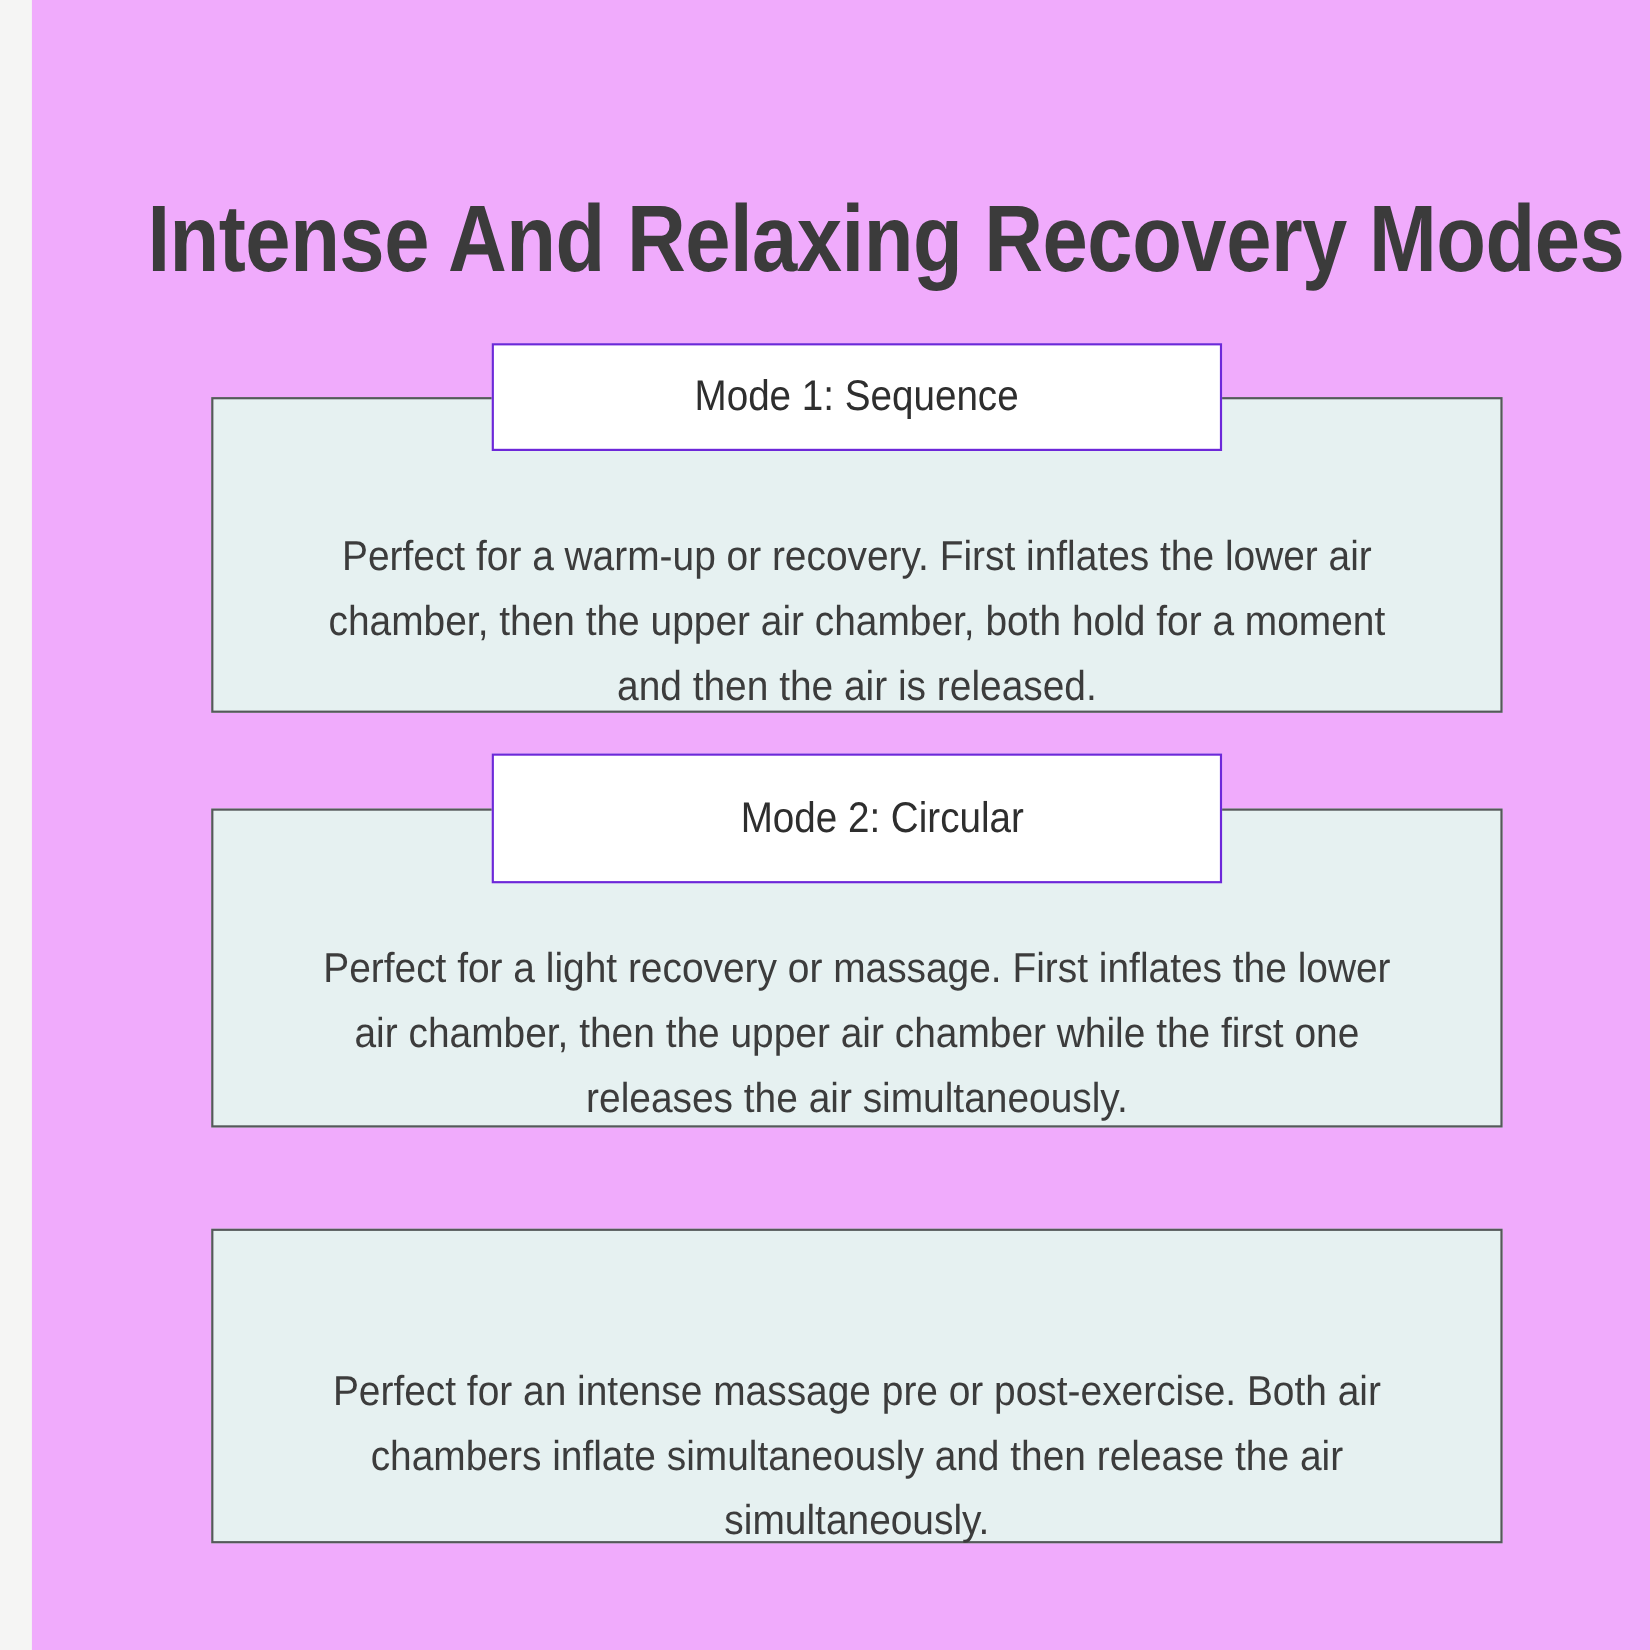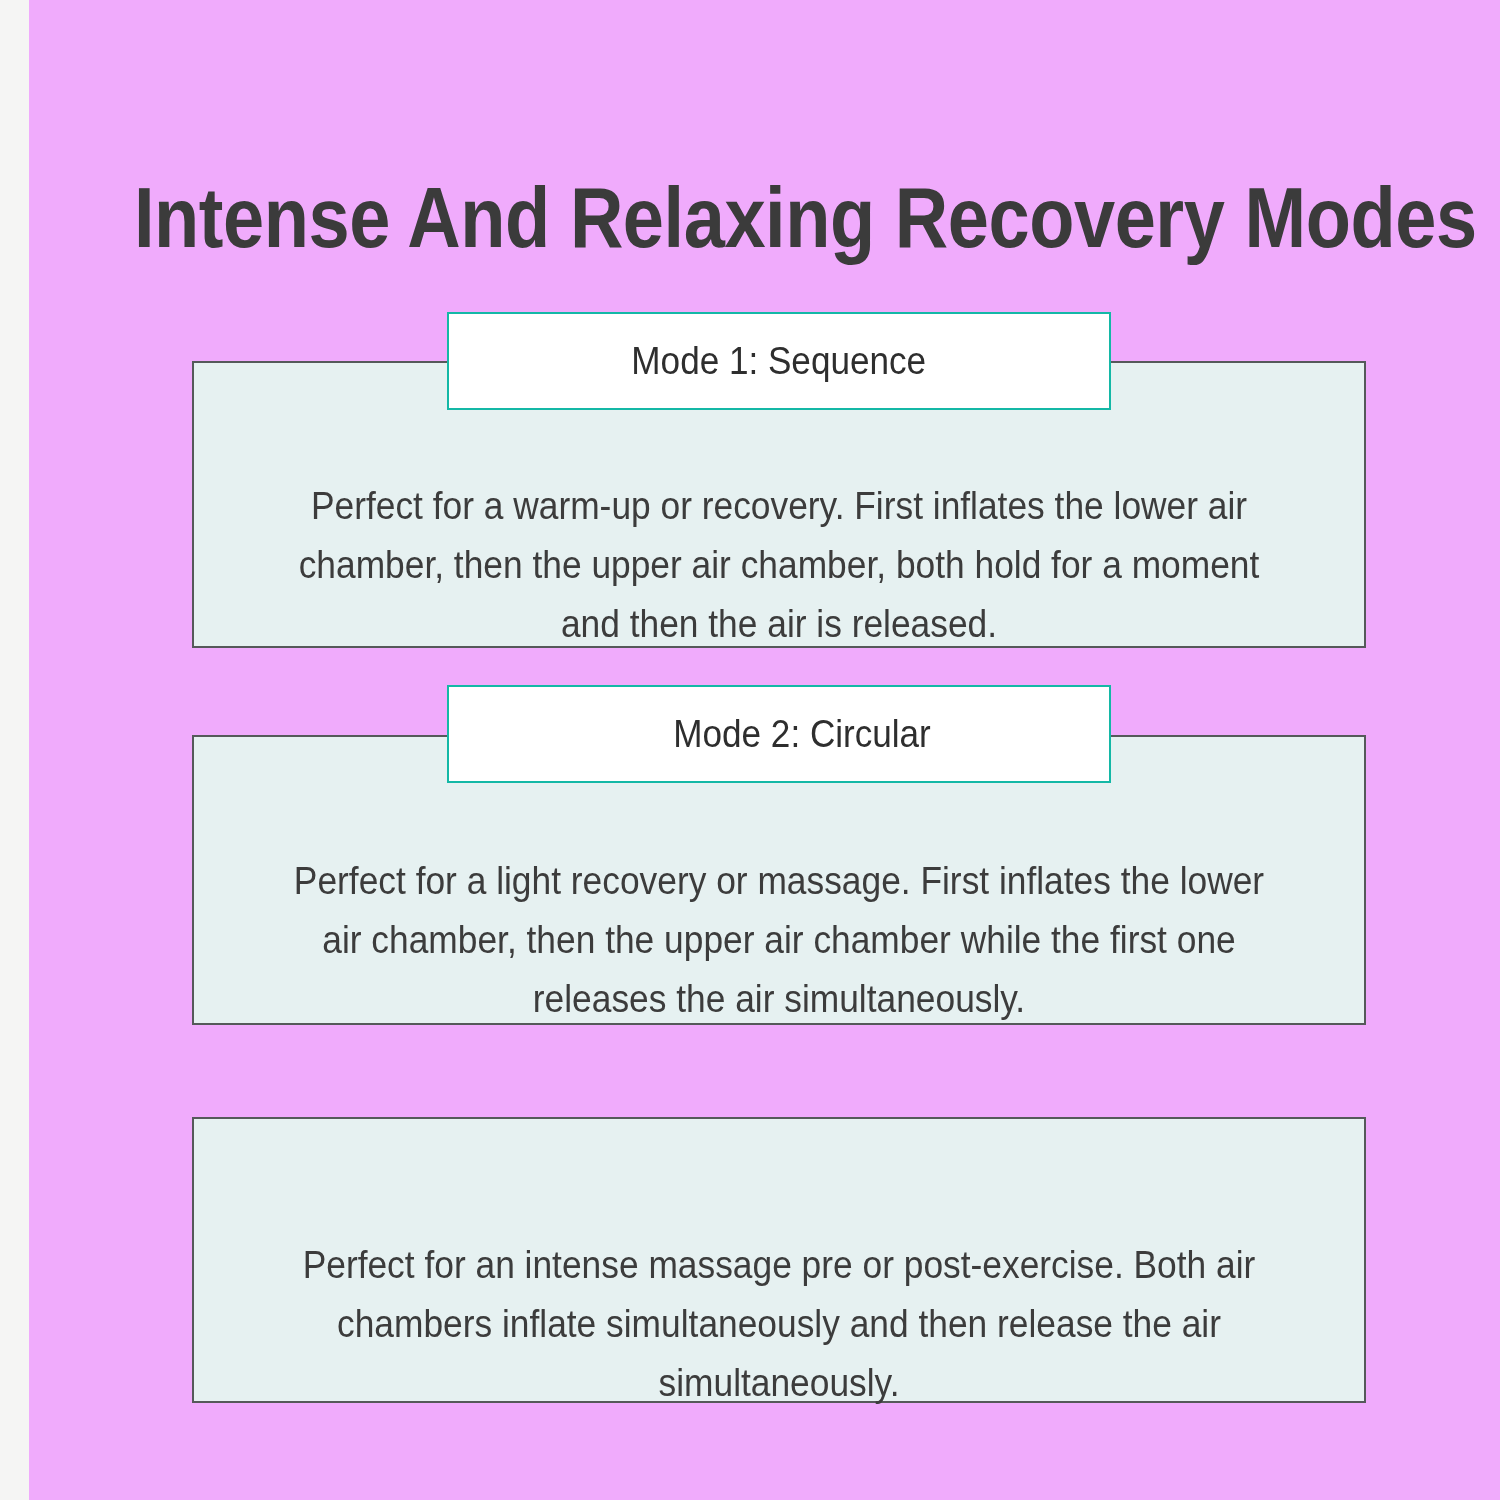--- a/index.html
+++ b/index.html
@@ -79,7 +79,7 @@
     width: 664px;
     box-sizing: border-box;
     background: #ffffff;
-    border: 2px solid #14b8a6;
+    border: 2px solid #6d28d9;
     z-index: 3;
     display: flex;
     align-items: center;

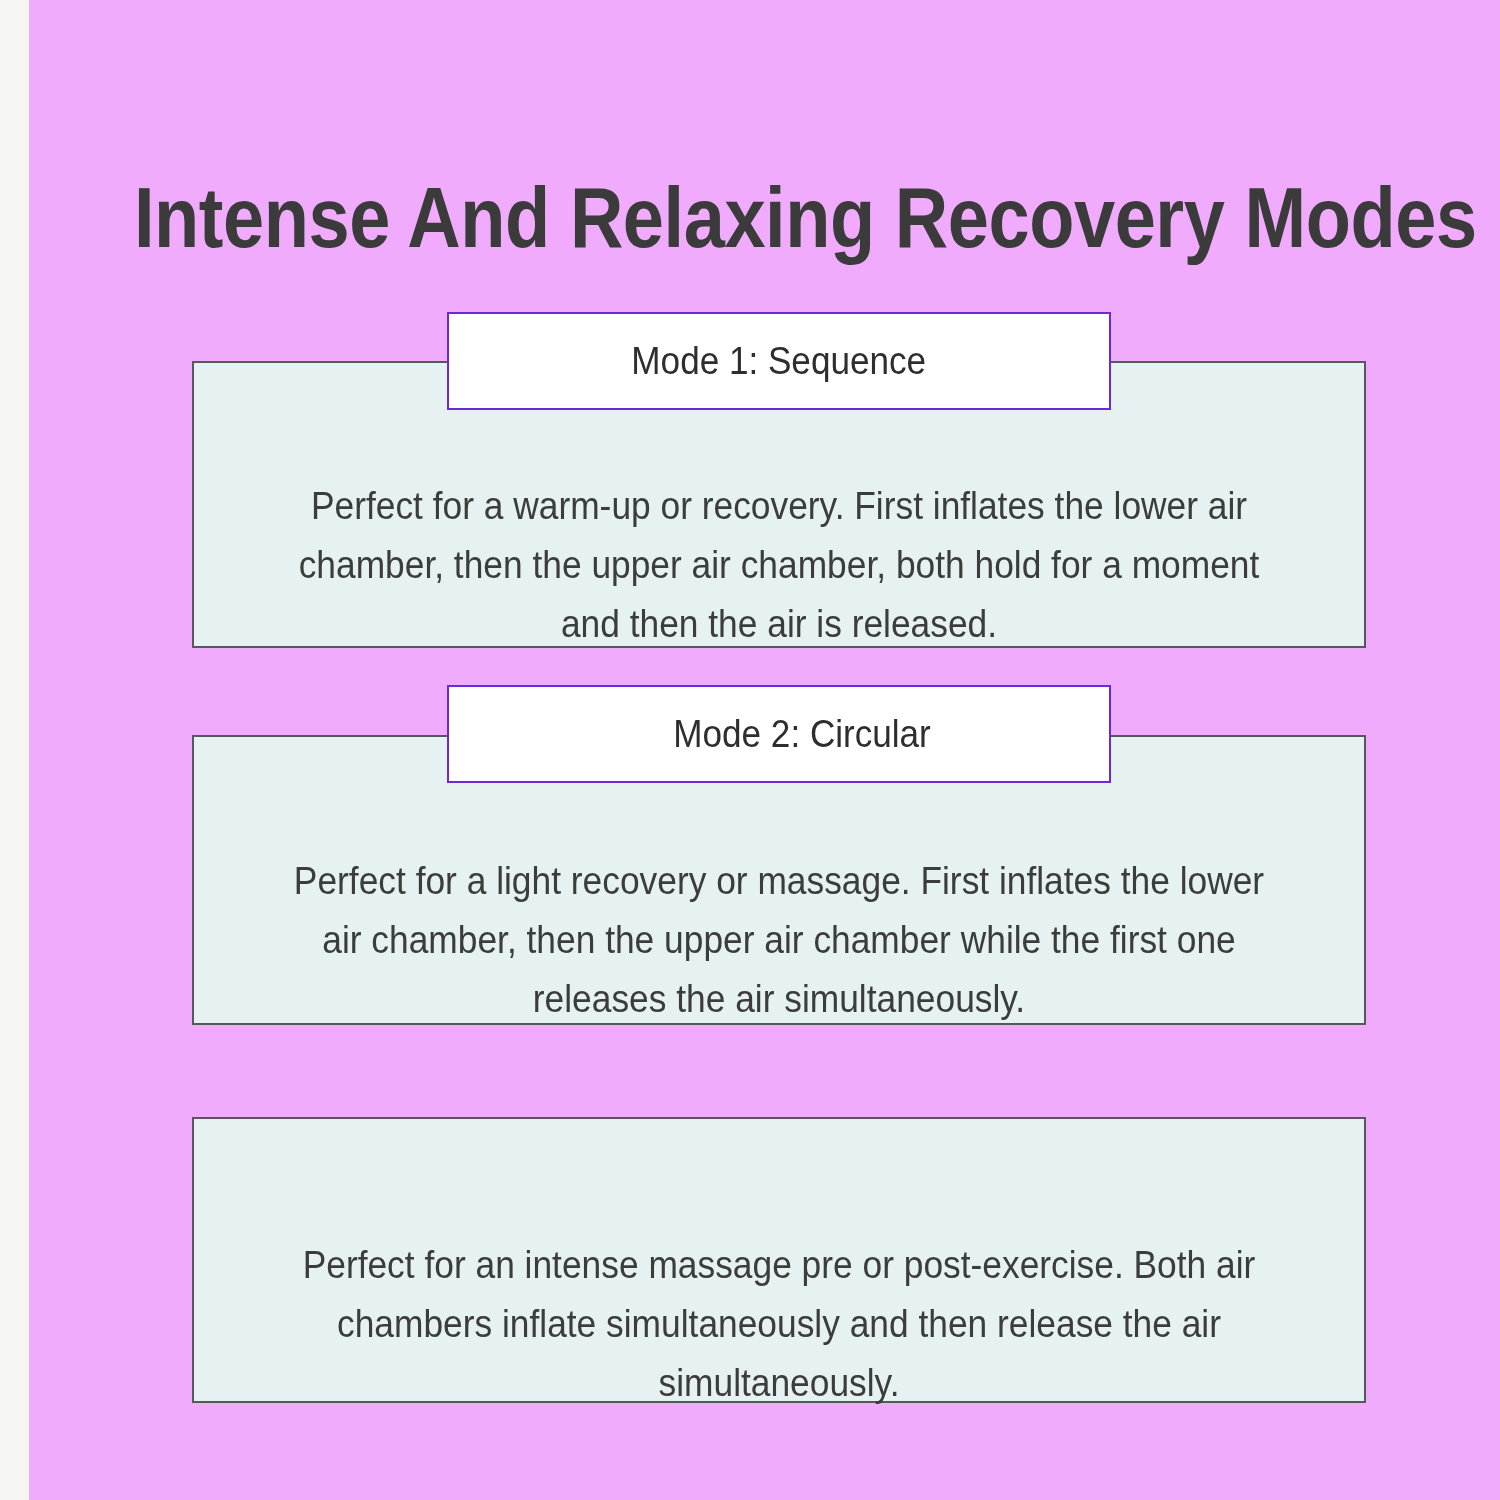--- a/index.html
+++ b/index.html
@@ -104,7 +104,7 @@
 
   
   #card-2 { top: 685px; height: 340px; }
-  #card-2 .card-header { top: 0px;   height: 98px; padding-left: 47px; }
+  #card-2 .card-header { top: 0px;   height: 118px; padding-left: 47px; }
   #card-2 .card-body   { top: 50px;  height: 290px; }
   #card-2 .card-text   { top: 129px; }
 

